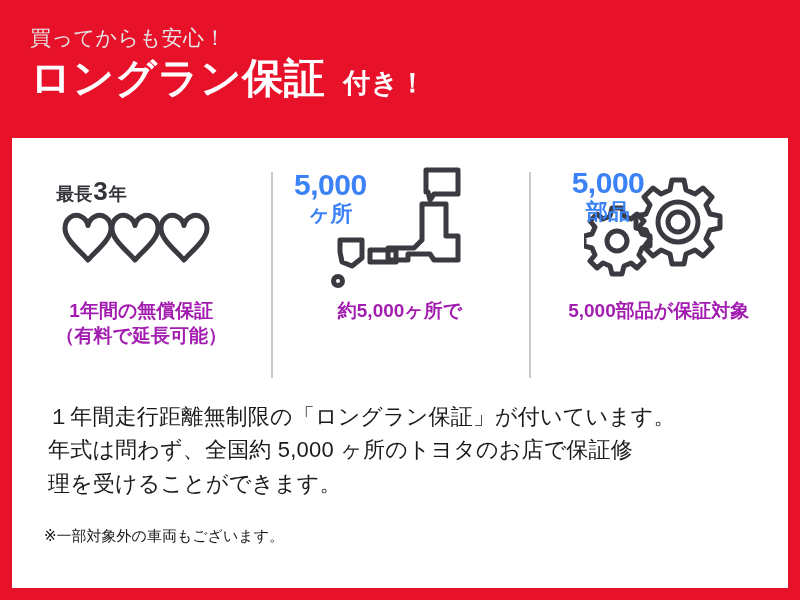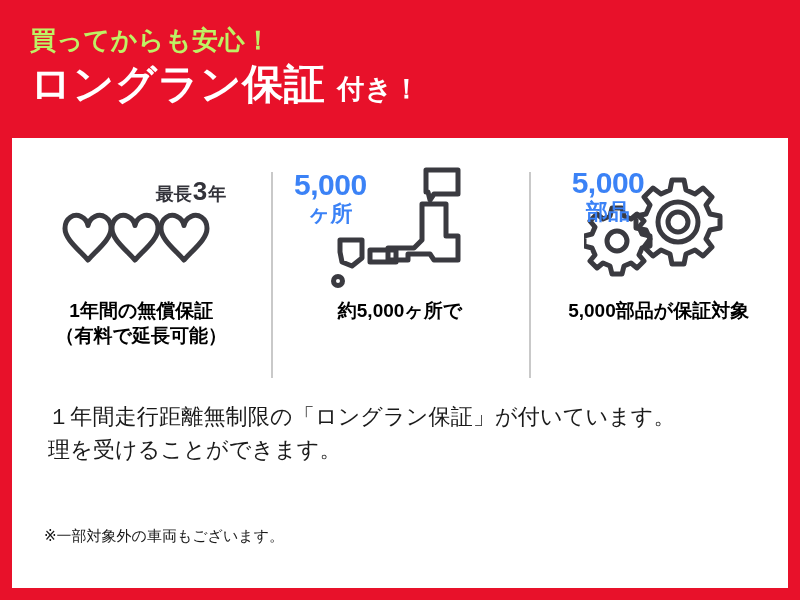--- a/index.html
+++ b/index.html
@@ -34,9 +34,9 @@
     padding: 26px 0 0 30px;
   }
   .header-kicker {
-    color: #bef264;
-    font-size: 26px;
-    font-weight: bold;
+    color: #e5e5e5;
+    font-size: 21px;
+    font-weight: normal;
     line-height: 1.1;
     letter-spacing: 0.5px;
     white-space: nowrap;

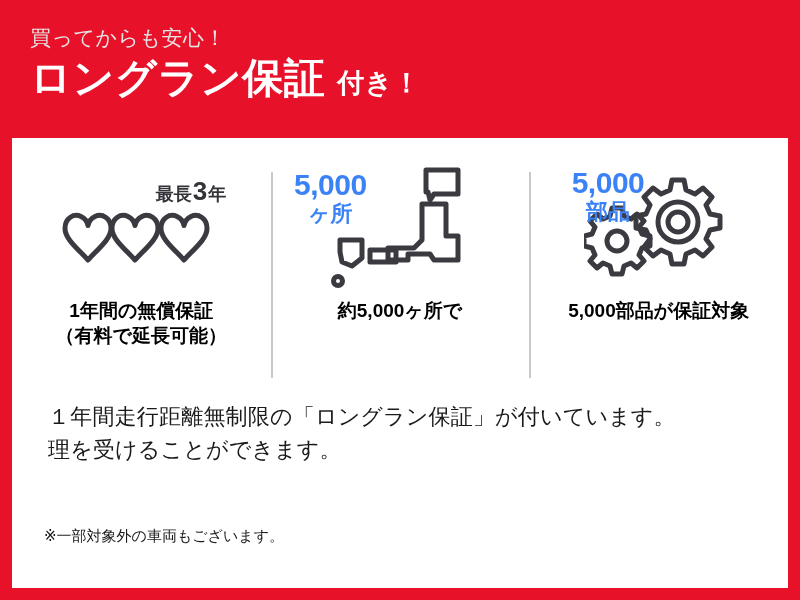--- a/index.html
+++ b/index.html
@@ -60,7 +60,7 @@
     font-size: 27px;
     font-weight: bold;
     line-height: 1;
-    margin-left: 4px;
+    margin-left: 10px;
     letter-spacing: 0.5px;
   }
 

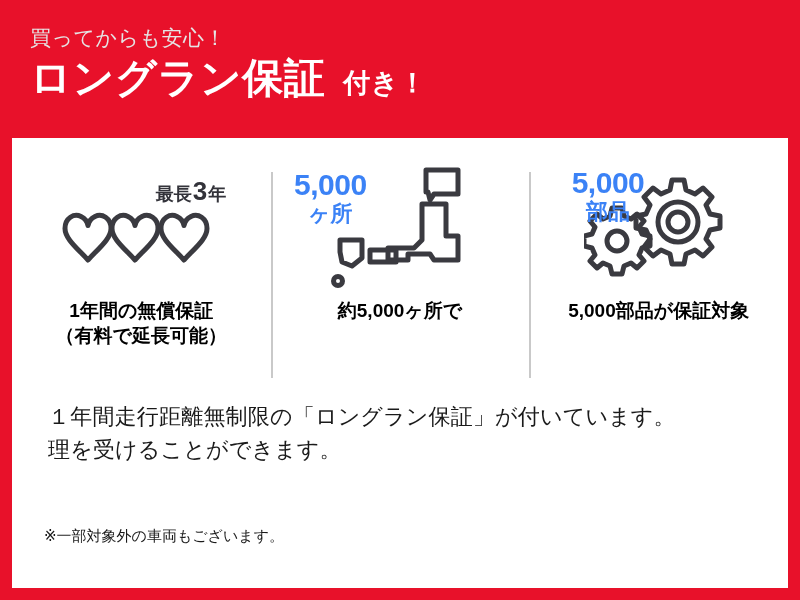--- a/index.html
+++ b/index.html
@@ -198,7 +198,7 @@
 
       <div class="feature">
         <div class="icon-area">
-          <div style="display:flex;flex-direction:column;align-items:flex-end;">
+          <div style="display:flex;flex-direction:column;align-items:flex-start;">
             <div class="c1-label">
               <span class="t-small">最長</span>
               <span class="t-big">3</span>

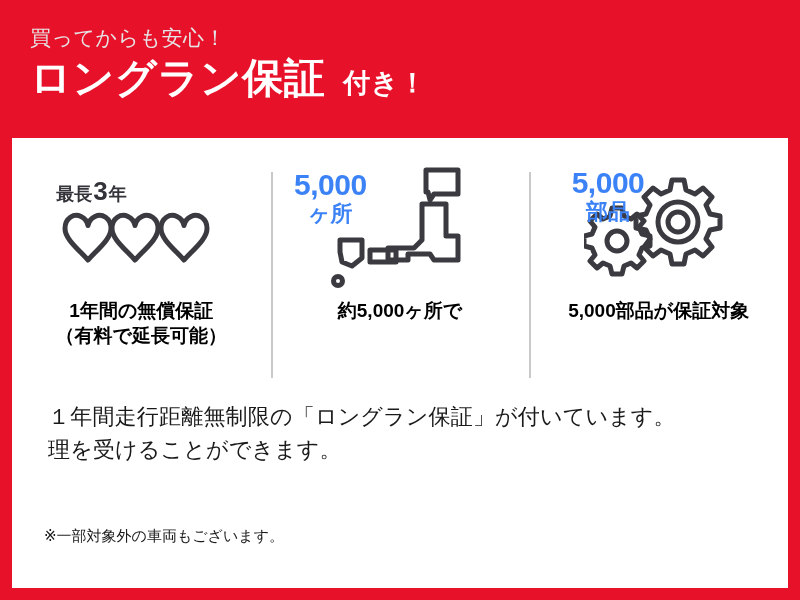--- a/index.html
+++ b/index.html
@@ -114,7 +114,7 @@
   .feature-caption {
     margin-top: 6px;
     text-align: center;
-    color: #000000;
+    color: #a21caf;
     font-size: 19px;
     font-weight: bold;
     line-height: 1.32;

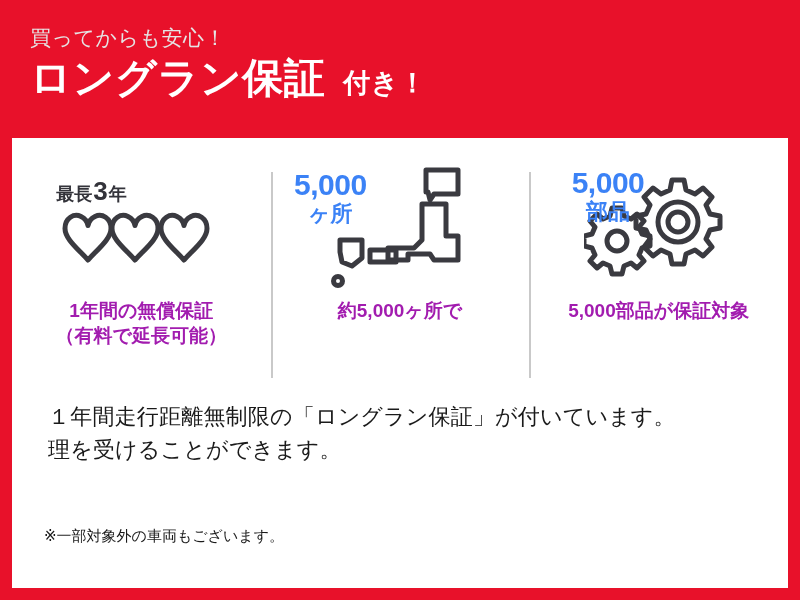--- a/index.html
+++ b/index.html
@@ -278,6 +278,7 @@
 
     <div class="body-copy">
       <div>１年間走行距離無制限の「ロングラン保証」が付いています。</div>
+      <div>年式は問わず、全国約 5,000 ヶ所のトヨタのお店で保証修</div>
       <div>理を受けることができます。</div>
     </div>
 

